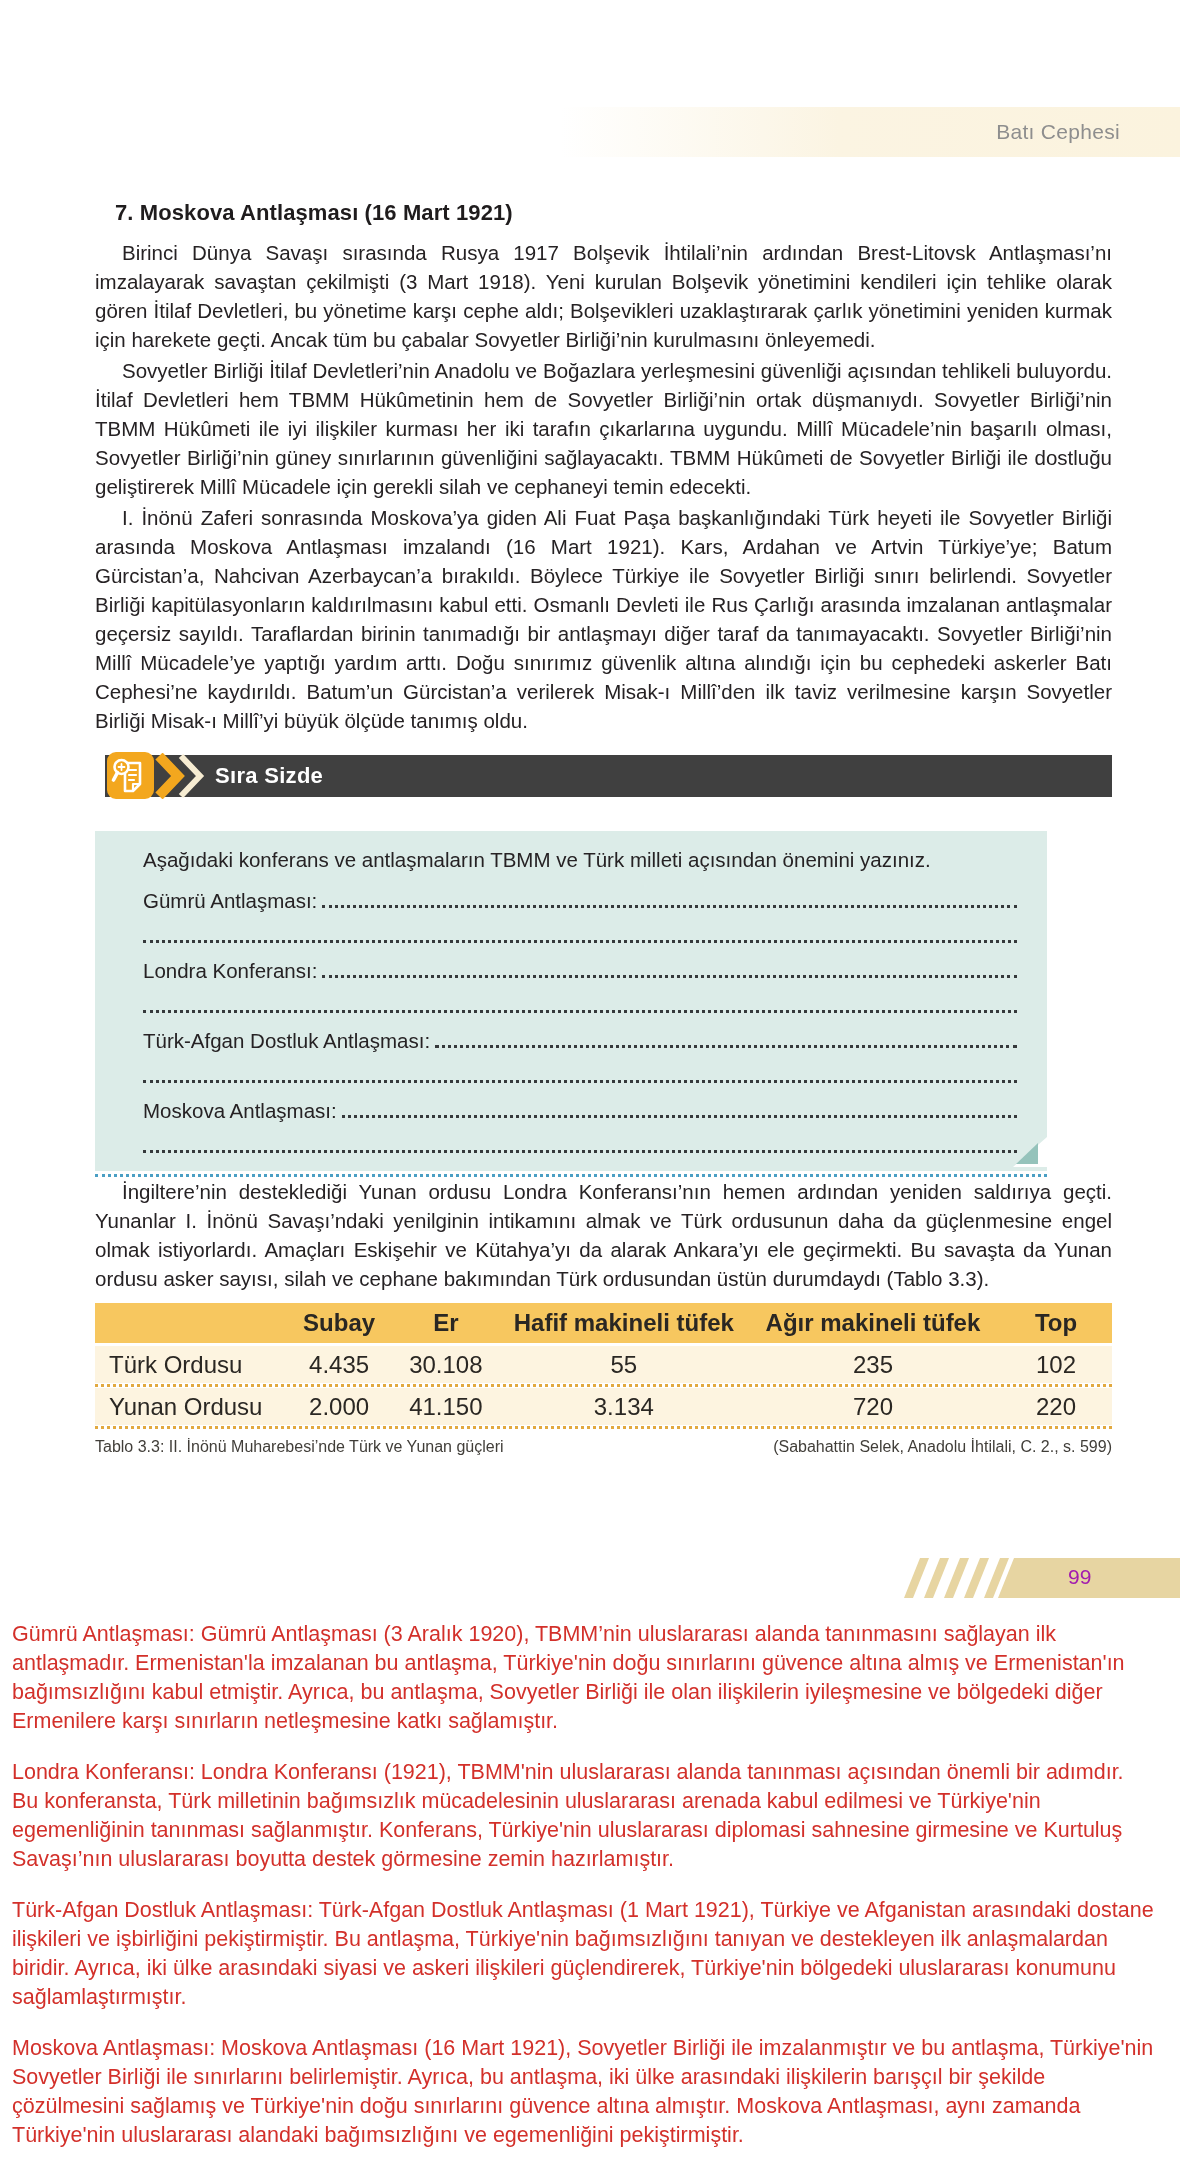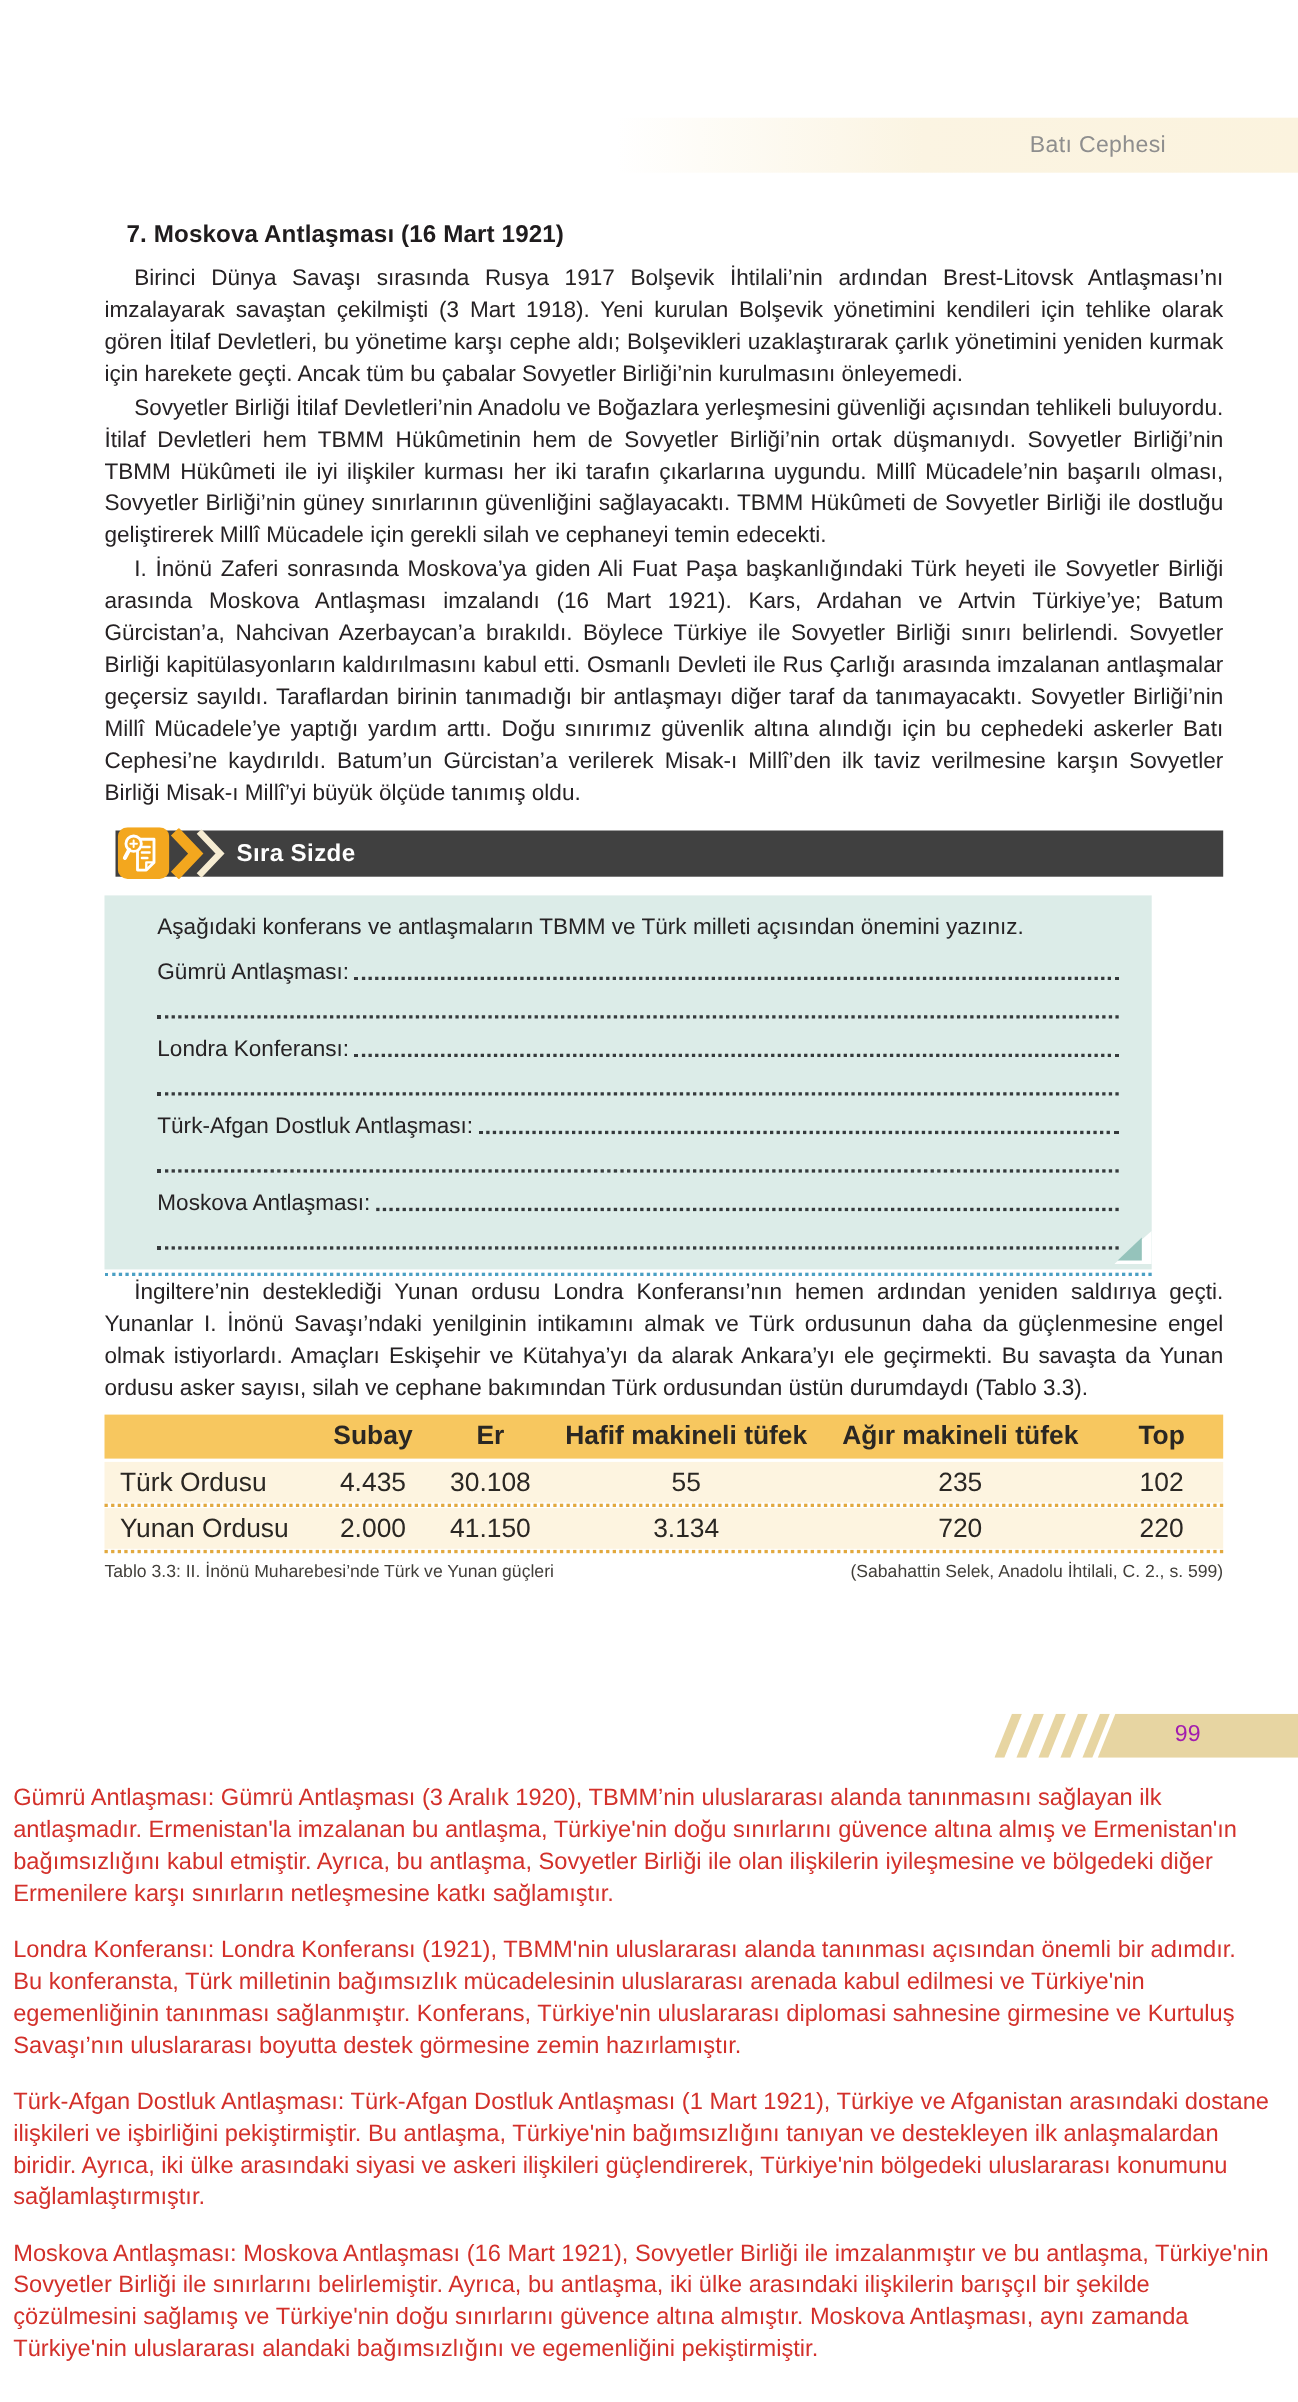--- a/index.html
+++ b/index.html
@@ -20,7 +20,7 @@
     width: 620px; height: 50px;
     background: linear-gradient(to right, rgba(251,244,226,0) 0%, #fbf4e2 45%, #fbf3de 100%);
     display: flex; align-items: center; justify-content: flex-end;
-    padding-right: 120px;
+    padding-right: 60px;
   }
   .top-band span { color: #8e8e8e; font-size: 21px; letter-spacing: .3px; }
 

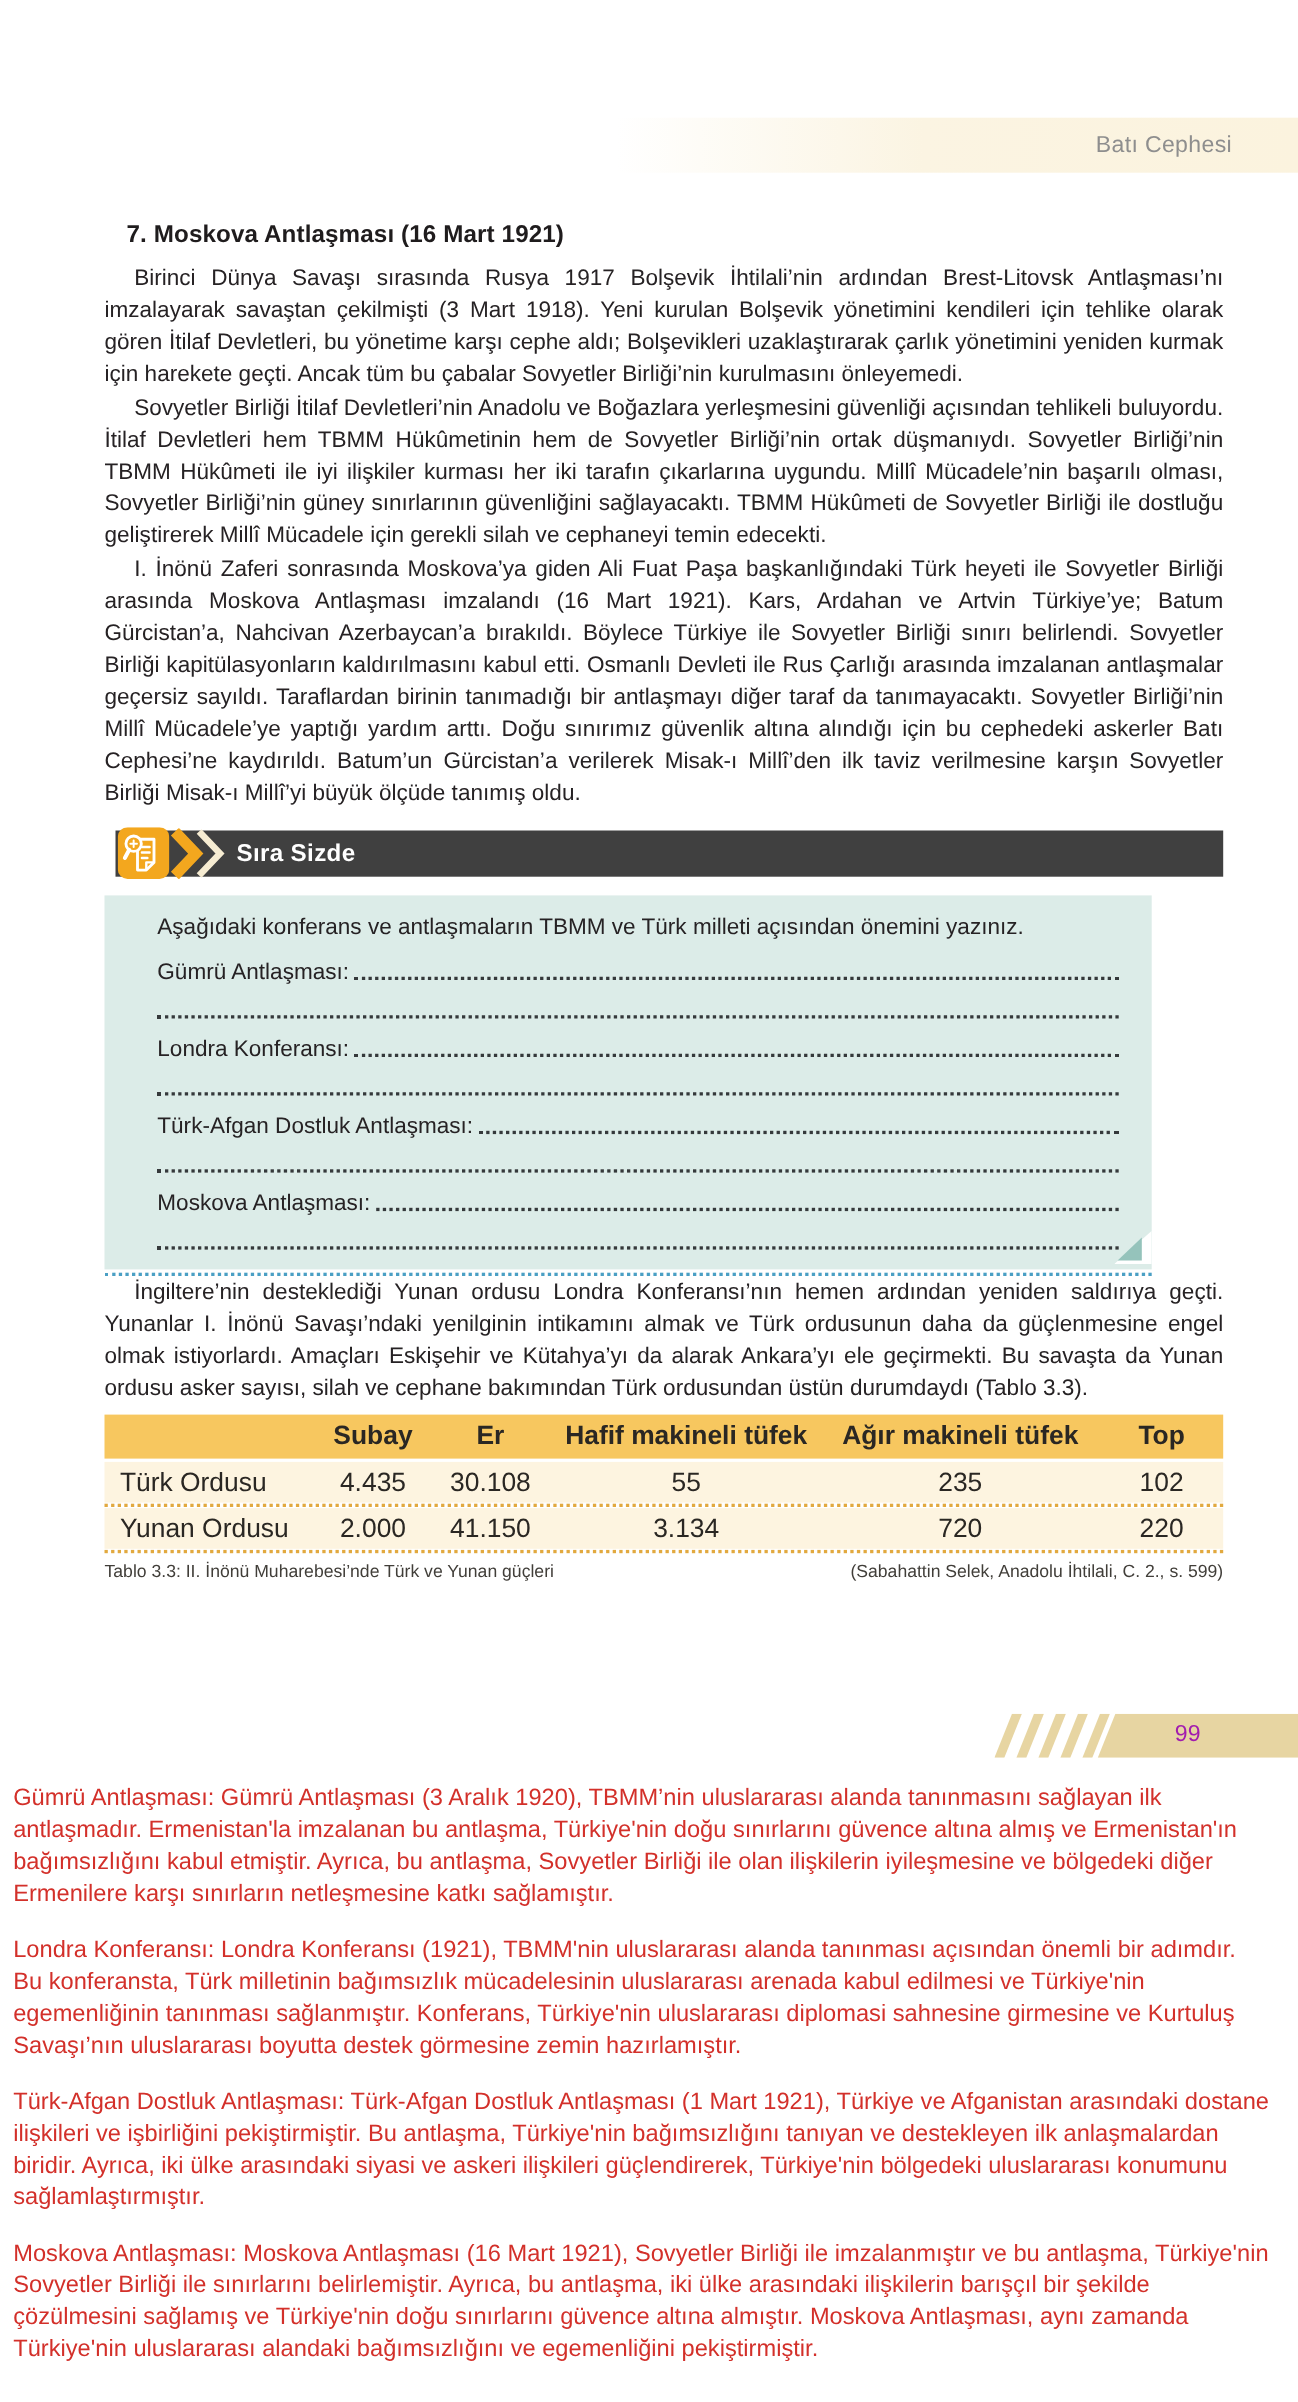--- a/index.html
+++ b/index.html
@@ -63,7 +63,7 @@
   
   .ss-box {
     position: relative;
-    margin-top: 17px;
+    margin-top: 34px;
     width: 952px;
     background: #dcece8;
     padding: 14px 30px 10px 48px;

